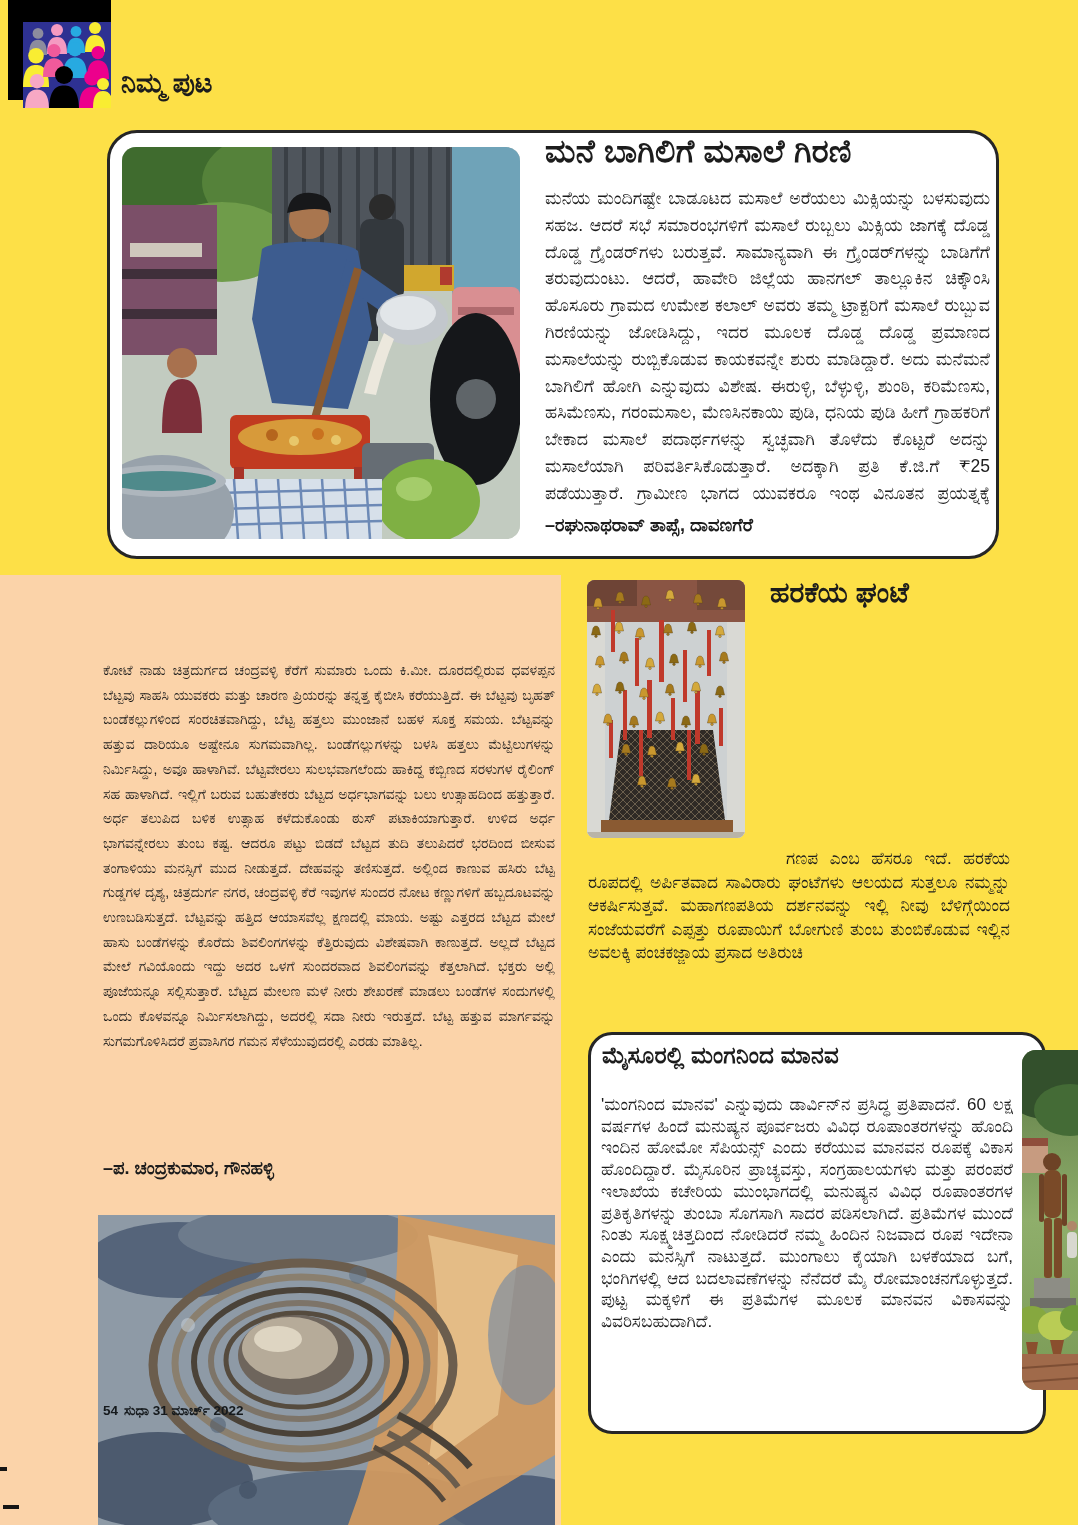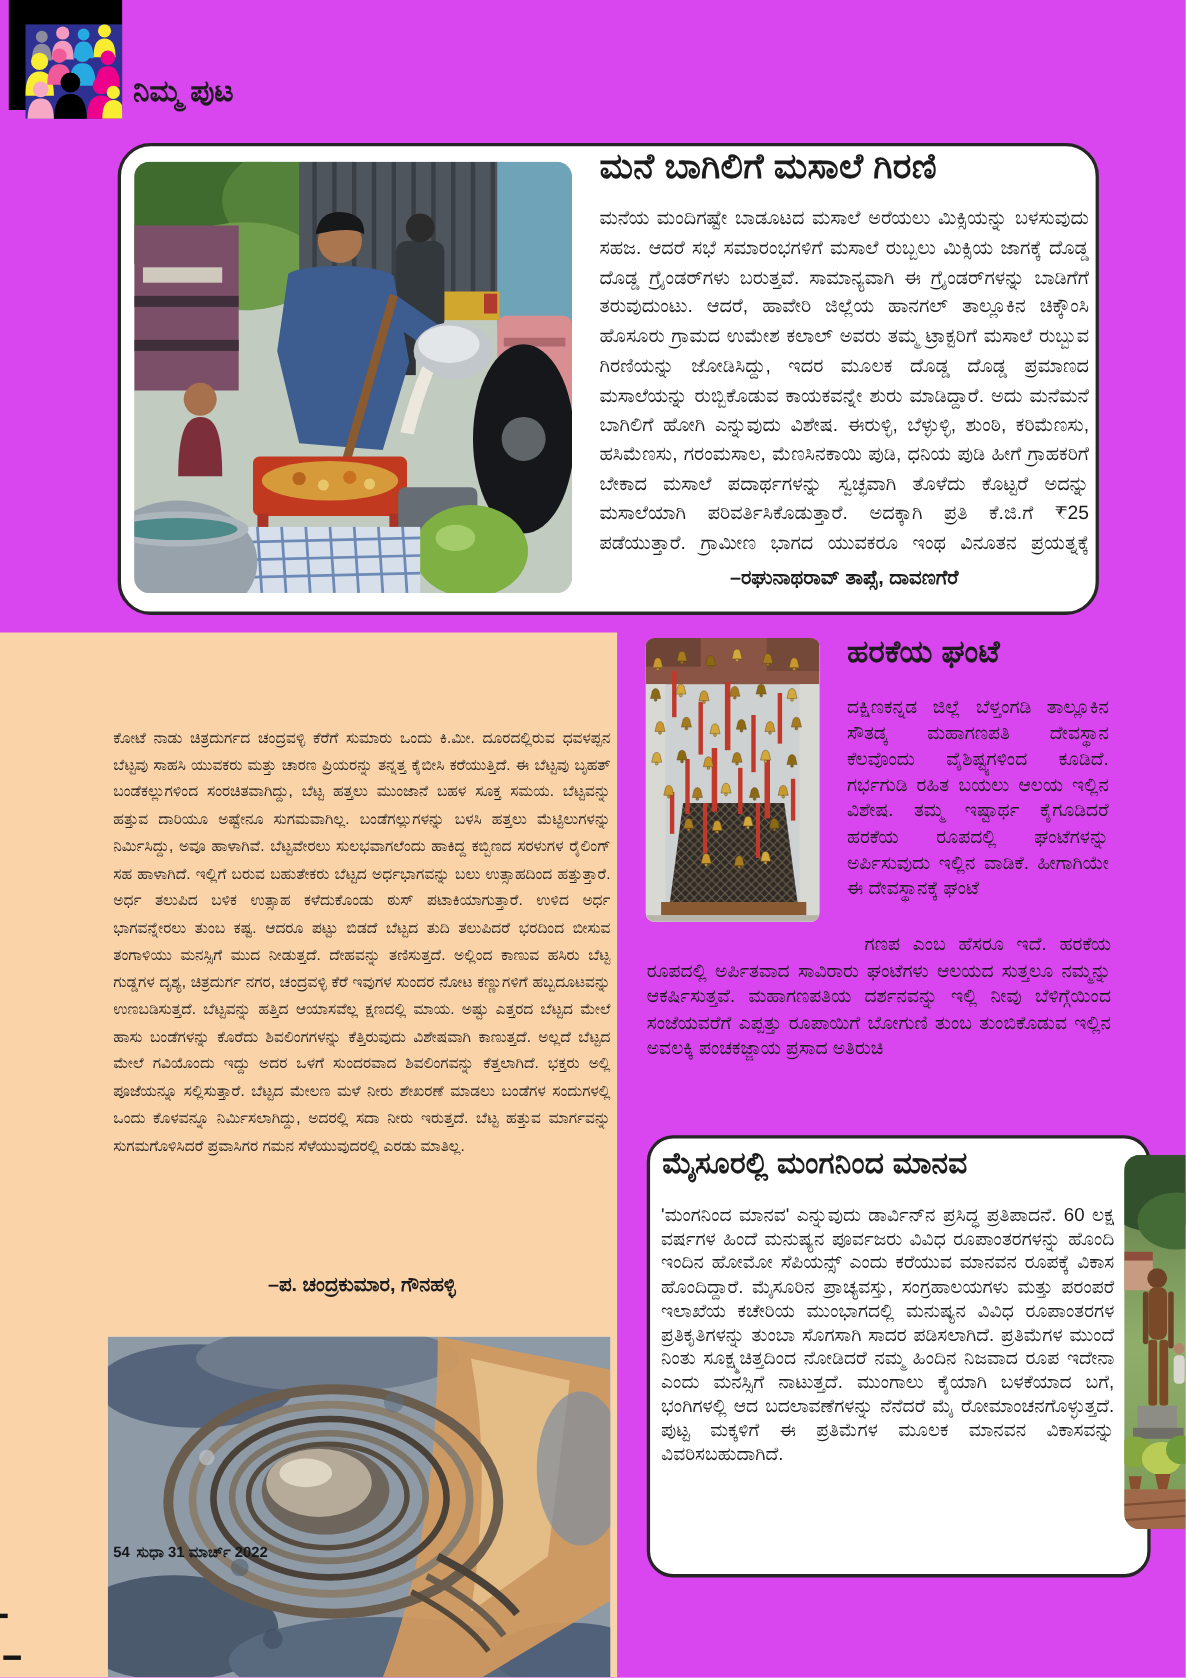--- a/index.html
+++ b/index.html
@@ -3,7 +3,7 @@
 <meta charset="utf-8">
 <style>
   html,body{margin:0;padding:0;}
-  .page{position:relative;width:1078px;height:1525px;background:#d946ef;
+  .page{position:relative;width:1078px;height:1525px;background:#fde047;
         font-family:"Liberation Sans",sans-serif;color:#1c1c1c;overflow:hidden;}
   .abs{position:absolute;}
   .title{font-weight:bold;letter-spacing:.2px;line-height:1.15;}

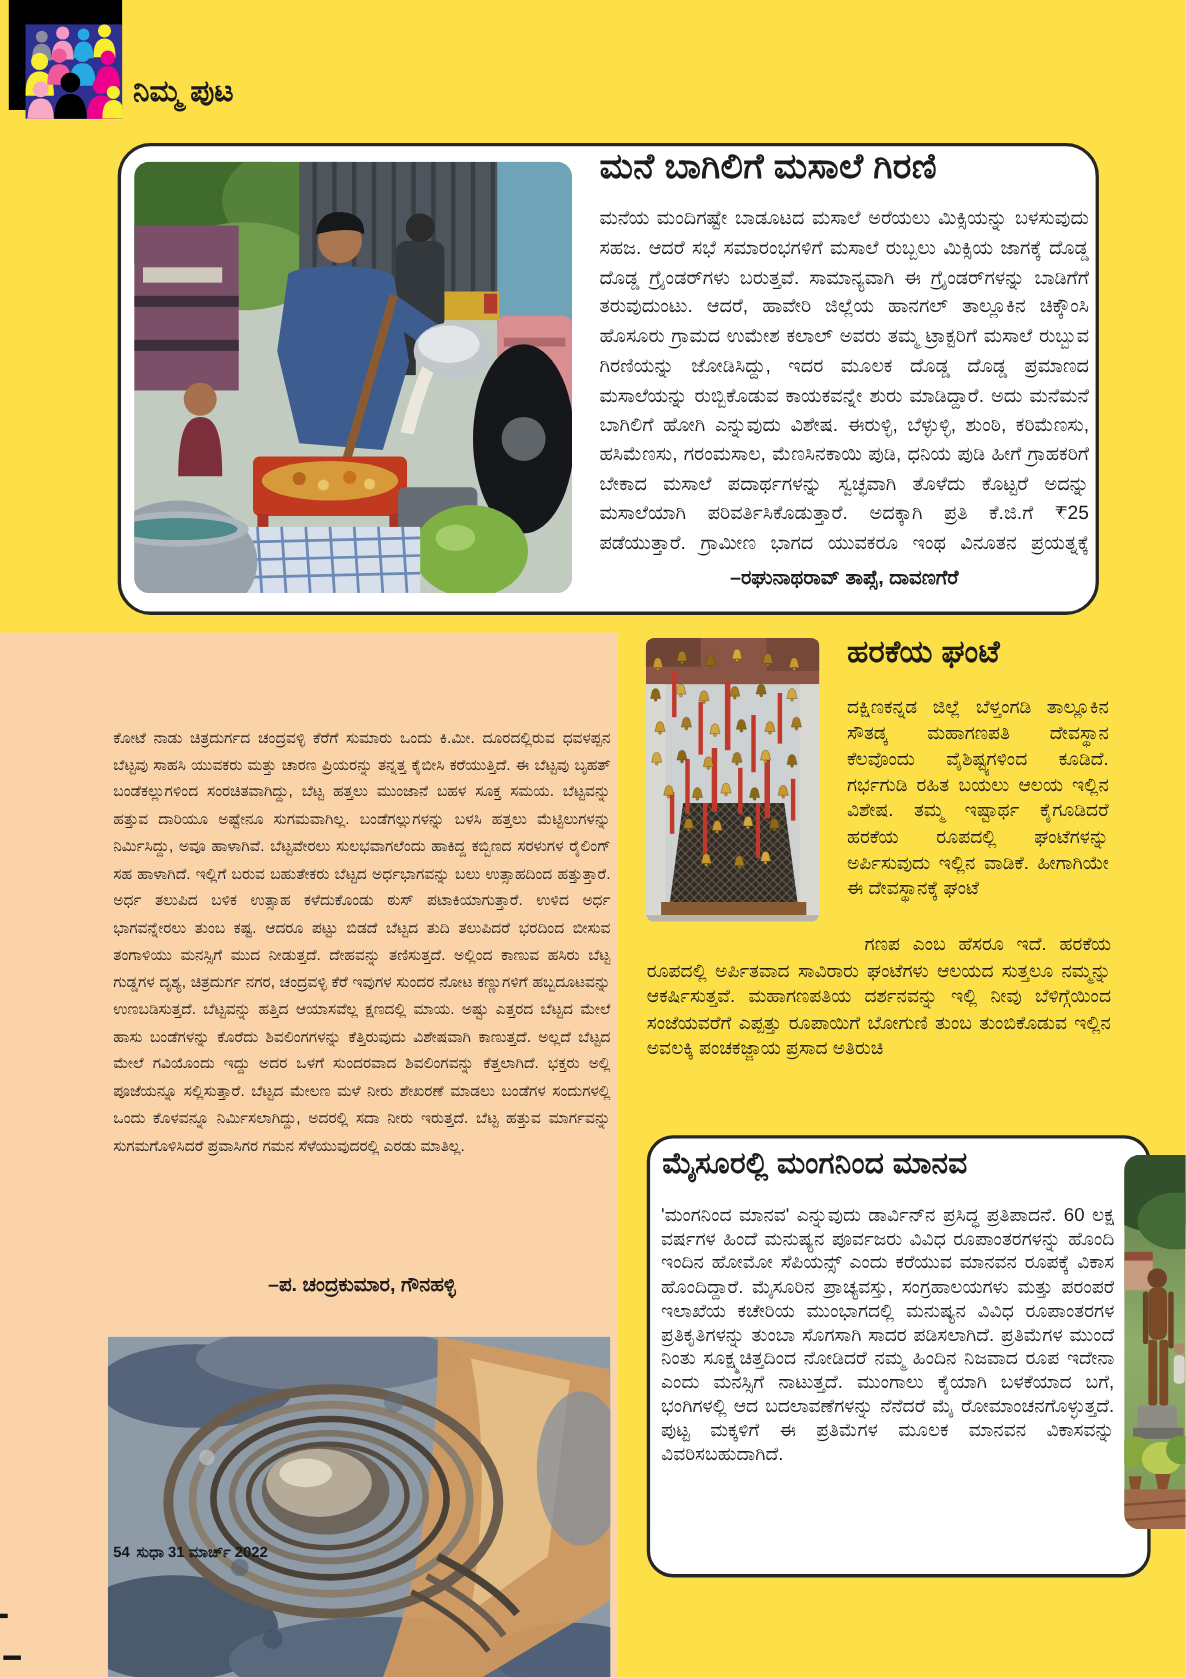--- a/index.html
+++ b/index.html
@@ -8,7 +8,7 @@
   .abs{position:absolute;}
   .title{font-weight:bold;letter-spacing:.2px;line-height:1.15;}
   .body-text{text-align:justify;overflow:hidden;word-break:break-word;}
-  .byline{font-weight:bold;text-align:center;}
+  .byline{font-weight:bold;text-align:left;}
   .round-box{border:3px solid #262626;border-radius:30px;background:#fff;}
   .photo{overflow:hidden;background:#d8d8d3;}
   .photo svg{display:block;}

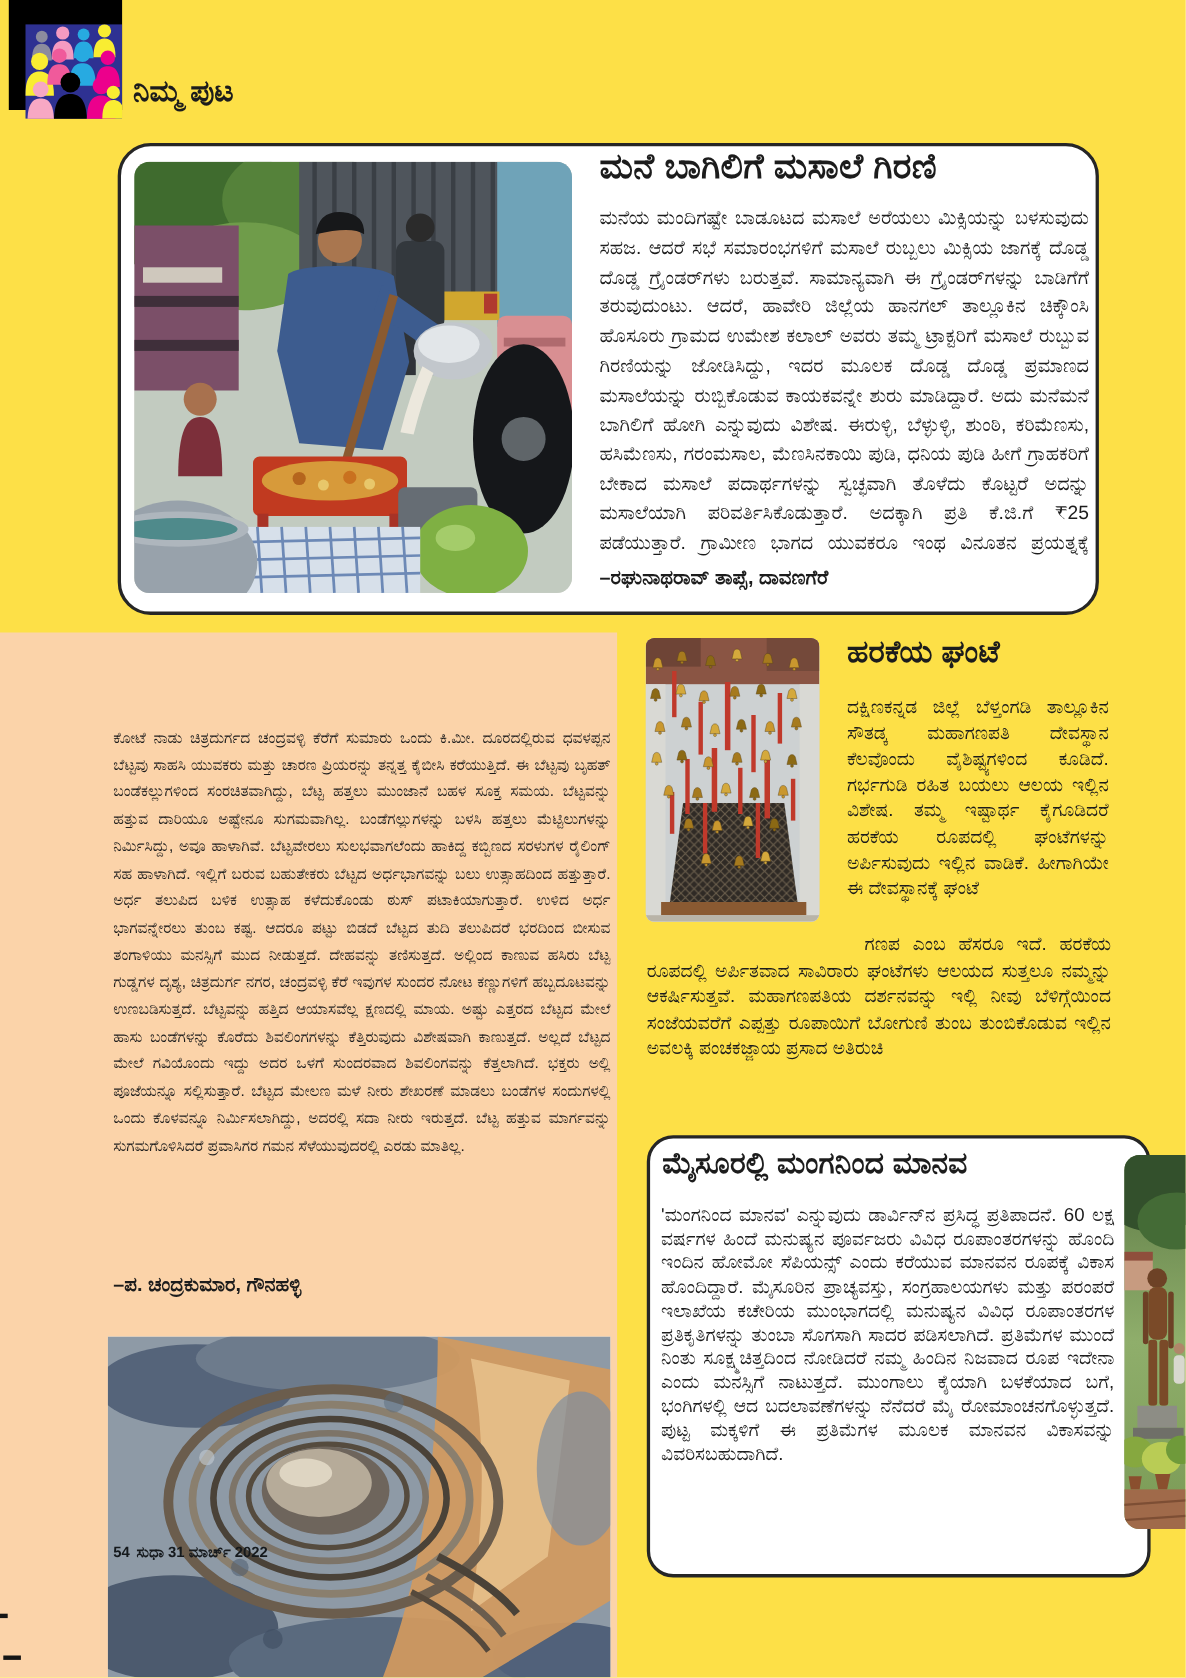--- a/index.html
+++ b/index.html
@@ -298,7 +298,6 @@
   </div>
 
   <div class="abs title title3">ಹರಕೆಯ ಘಂಟೆ</div>
-  <div class="abs body-text body3col">ದಕ್ಷಿಣಕನ್ನಡ ಜಿಲ್ಲೆ ಬೆಳ್ತಂಗಡಿ ತಾಲ್ಲೂಕಿನ ಸೌತಡ್ಕ ಮಹಾಗಣಪತಿ ದೇವಸ್ಥಾನ ಕೆಲವೊಂದು ವೈಶಿಷ್ಟ್ಯಗಳಿಂದ ಕೂಡಿದೆ. ಗರ್ಭಗುಡಿ ರಹಿತ ಬಯಲು ಆಲಯ ಇಲ್ಲಿನ ವಿಶೇಷ. ತಮ್ಮ ಇಷ್ಟಾರ್ಥ ಕೈಗೂಡಿದರೆ ಹರಕೆಯ ರೂಪದಲ್ಲಿ ಘಂಟೆಗಳನ್ನು ಅರ್ಪಿಸುವುದು ಇಲ್ಲಿನ ವಾಡಿಕೆ. ಹೀಗಾಗಿಯೇ ಈ ದೇವಸ್ಥಾನಕ್ಕೆ ಘಂಟೆ</div>
   <div class="abs body-text body3wide">ಗಣಪ ಎಂಬ ಹೆಸರೂ ಇದೆ. ಹರಕೆಯ ರೂಪದಲ್ಲಿ ಅರ್ಪಿತವಾದ ಸಾವಿರಾರು ಘಂಟೆಗಳು ಆಲಯದ ಸುತ್ತಲೂ ನಮ್ಮನ್ನು ಆಕರ್ಷಿಸುತ್ತವೆ. ಮಹಾಗಣಪತಿಯ ದರ್ಶನವನ್ನು ಇಲ್ಲಿ ನೀವು ಬೆಳಿಗ್ಗೆಯಿಂದ ಸಂಜೆಯವರೆಗೆ ಎಪ್ಪತ್ತು ರೂಪಾಯಿಗೆ ಬೋಗುಣಿ ತುಂಬ ತುಂಬಿಕೊಡುವ ಇಲ್ಲಿನ ಅವಲಕ್ಕಿ ಪಂಚಕಜ್ಜಾಯ ಪ್ರಸಾದ ಅತಿರುಚಿ</div>
 
   <div class="abs round-box box4"></div>

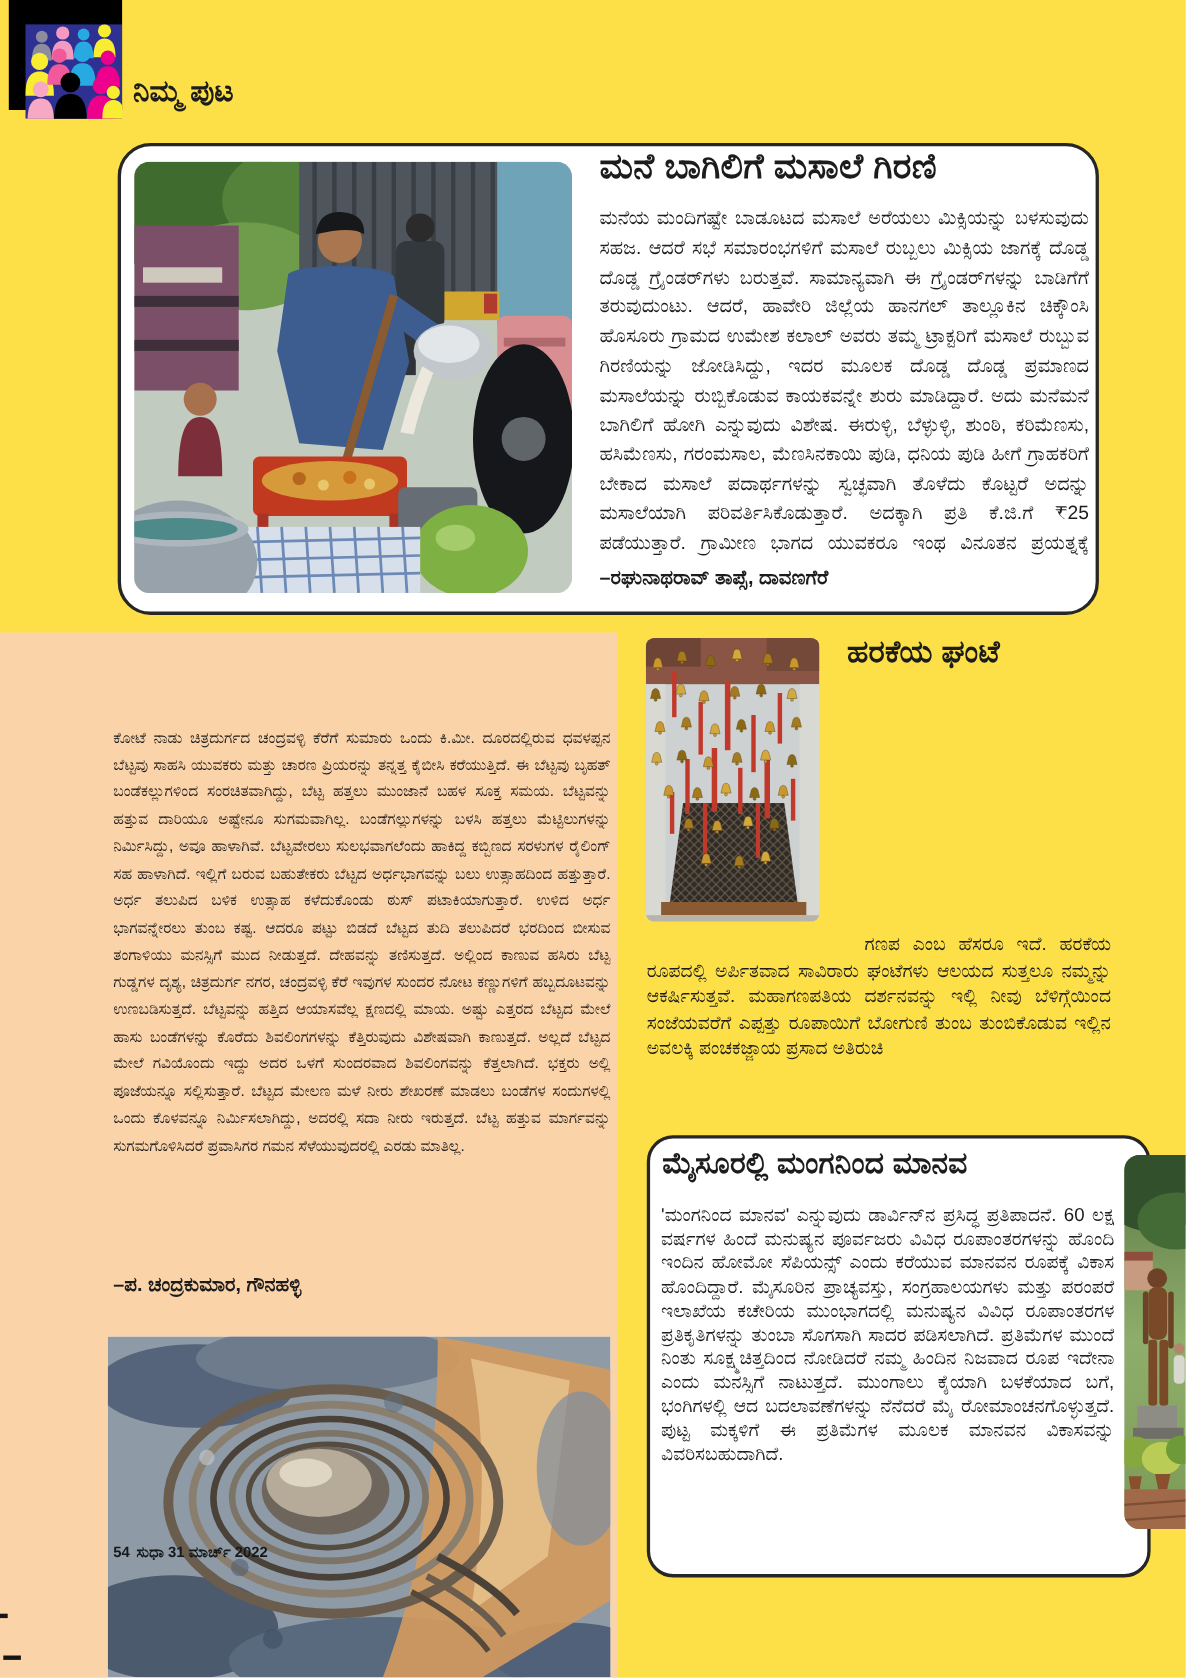--- a/index.html
+++ b/index.html
@@ -39,7 +39,7 @@
   .byline3{left:588px;top:963px;width:422px;font-size:18px;}
   
   .box4{left:588px;top:1032px;width:452px;height:396px;border-radius:24px;}
-  .title4{left:602px;top:1042px;width:420px;font-size:27px;}
+  .title4{left:602px;top:1042px;width:420px;font-size:23px;}
   .body4{left:601px;top:1094px;width:412px;height:262px;font-size:17px;line-height:21.7px;}
   .byline4{left:601px;top:1366px;width:412px;font-size:18px;}
   .photo4{left:1022px;top:1050px;width:56px;height:340px;border-radius:14px 0 0 14px;}

